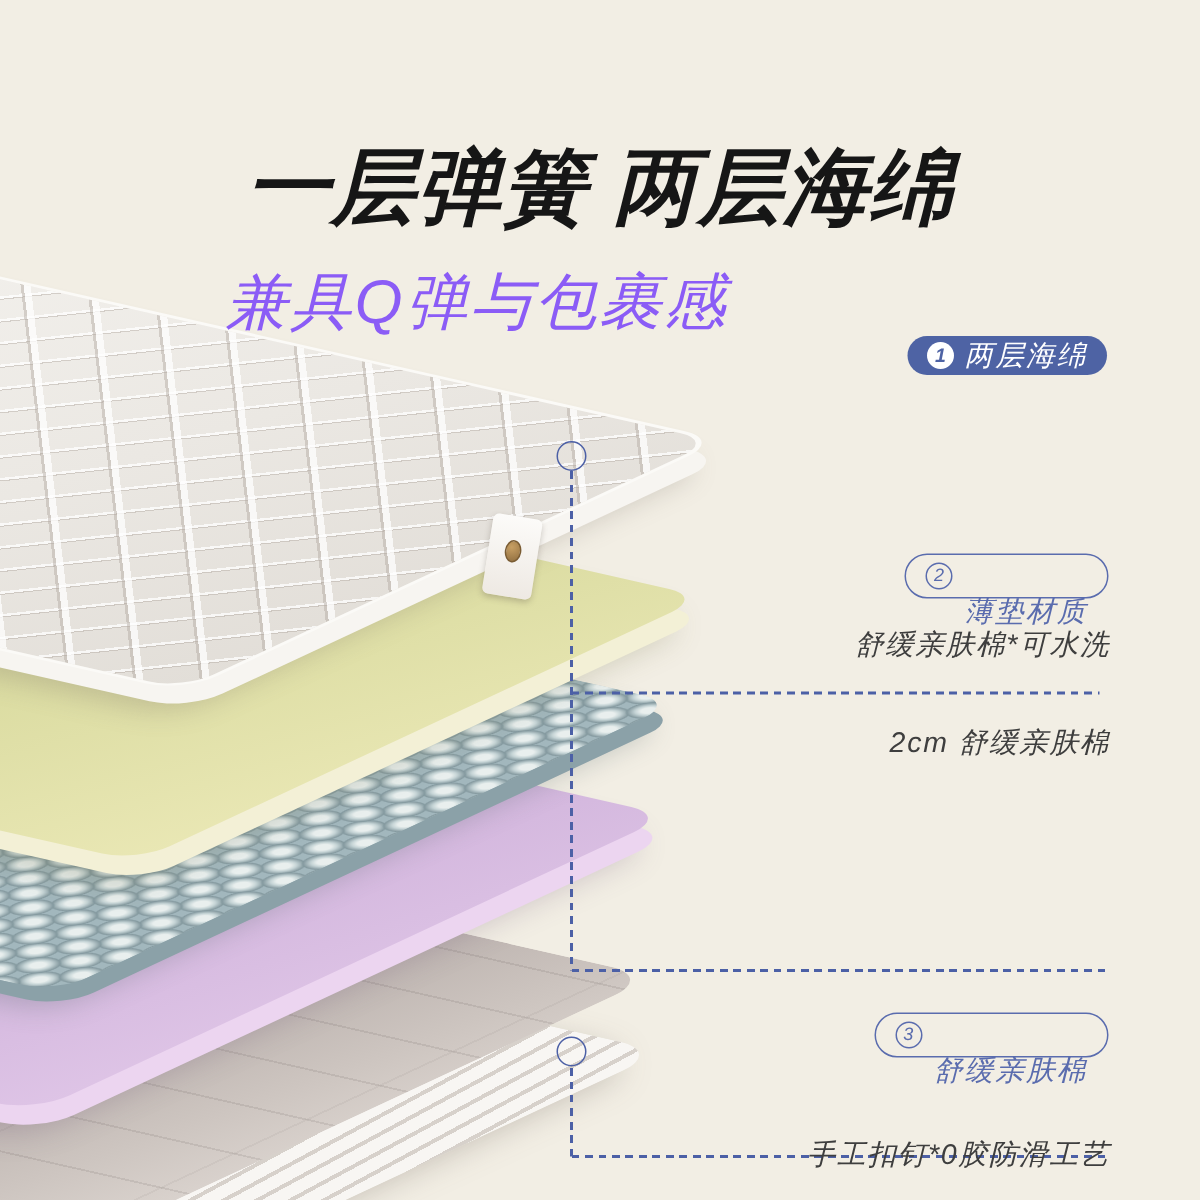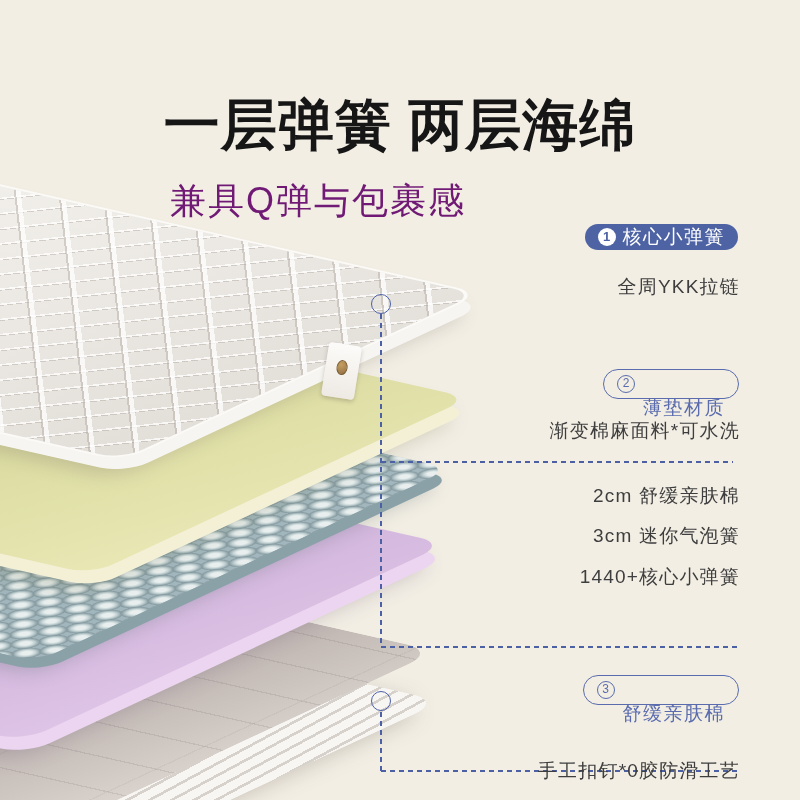--- a/index.html
+++ b/index.html
@@ -7,6 +7,7 @@
     position:relative;width:800px;height:800px;overflow:hidden;
     background:#f2eee4;
     font-family:"Liberation Sans","DejaVu Sans",sans-serif;
+    font-style:italic;
   }
 
   

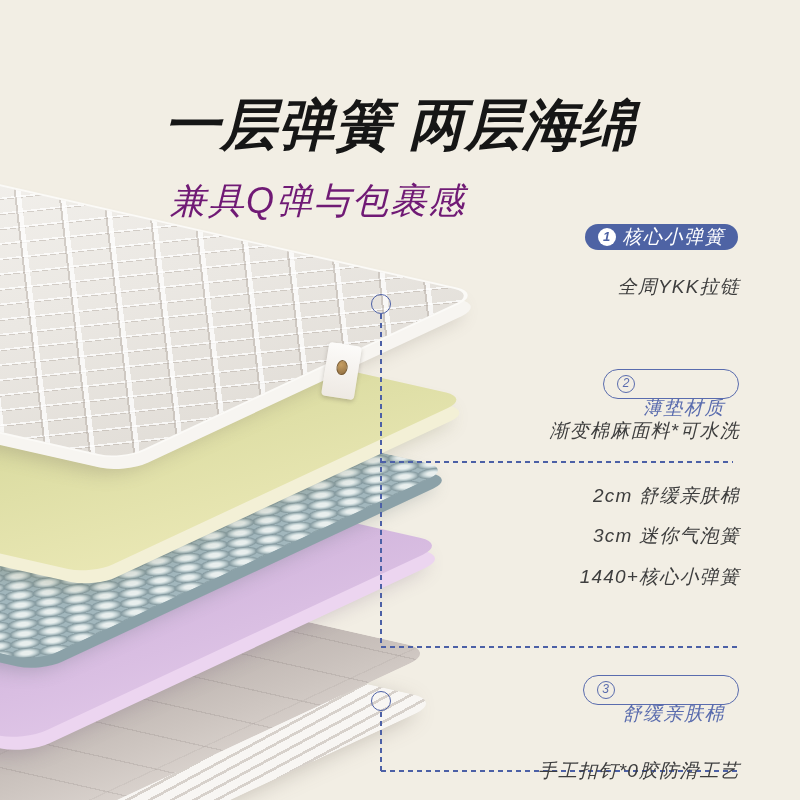--- a/index.html
+++ b/index.html
@@ -17,7 +17,7 @@
   }
   .subtitle{
     position:absolute;top:180px;left:0;width:636px;text-align:center;
-    font-size:36px;line-height:42px;font-weight:400;color:#701a75;letter-spacing:2px;
+    font-size:41px;line-height:42px;font-weight:400;color:#8b5cf6;letter-spacing:2px;
   }
 
   

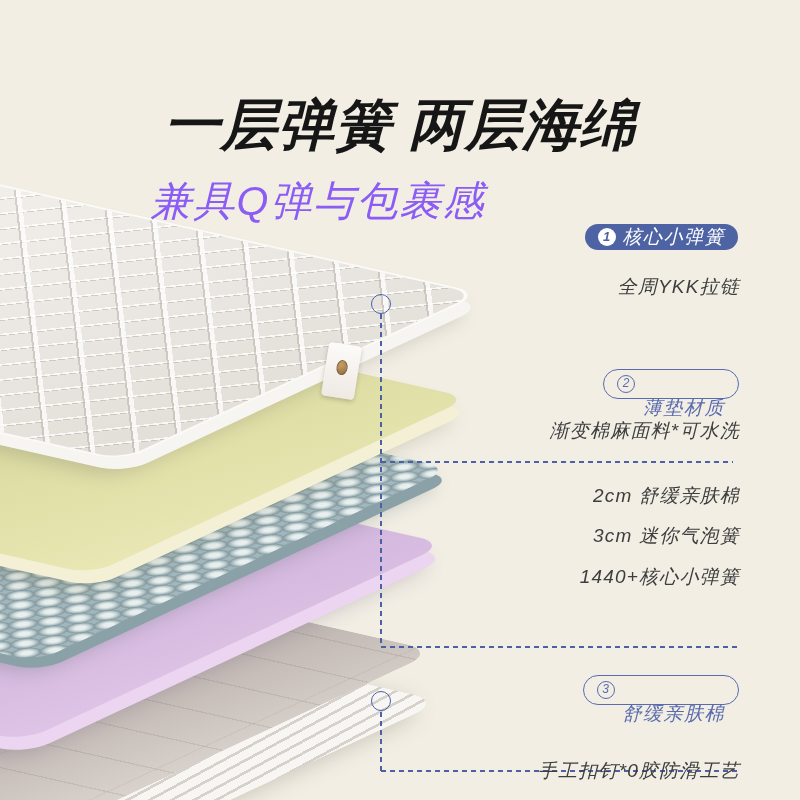--- a/index.html
+++ b/index.html
@@ -155,7 +155,7 @@
 
   <div class="badge badge-filled">
     <span class="numc">1</span>
-    <span class="blabel">核心小弹簧</span>
+    <span class="blabel">两层海绵</span>
   </div>
   <div class="row r1">全周YKK拉链</div>
 

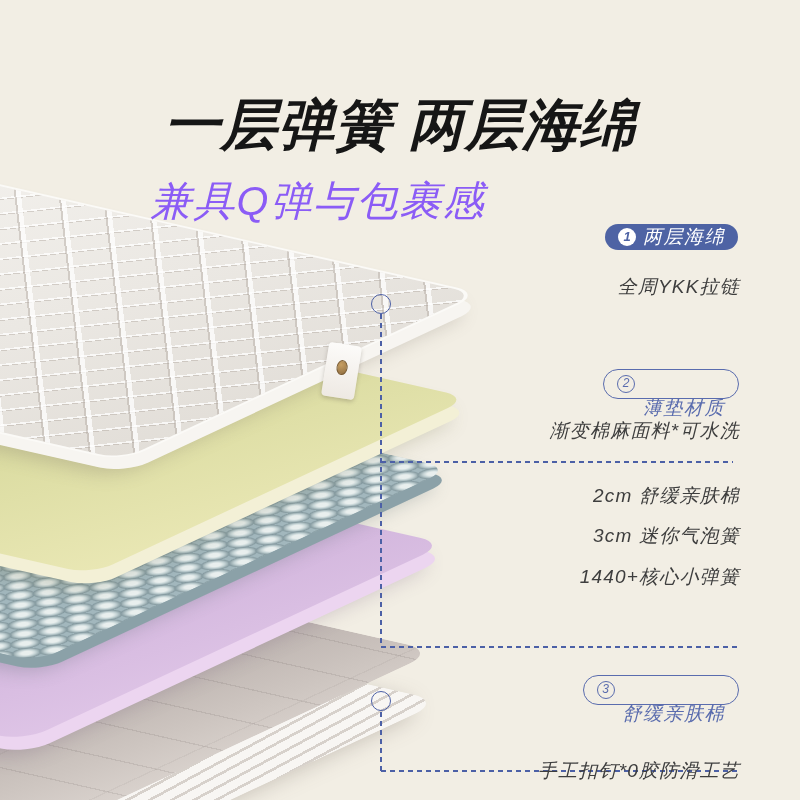--- a/index.html
+++ b/index.html
@@ -157,7 +157,6 @@
     <span class="numc">1</span>
     <span class="blabel">两层海绵</span>
   </div>
-  <div class="row r1">全周YKK拉链</div>
 
   <div class="badge badge-outline b2">
     <span class="numo">2</span>

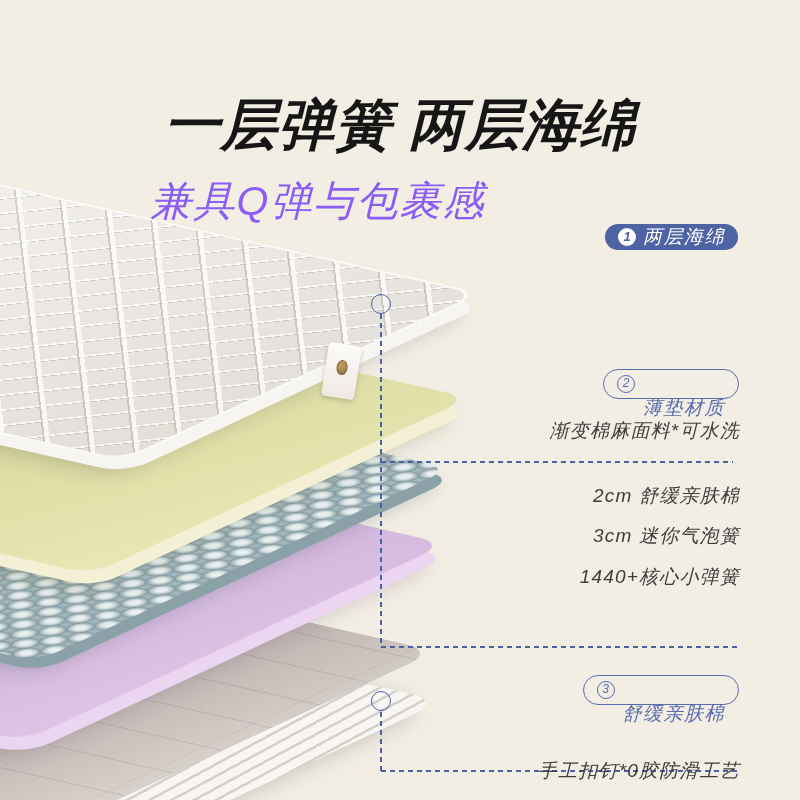--- a/index.html
+++ b/index.html
@@ -162,7 +162,7 @@
     <span class="numo">2</span>
     <span class="blabel">薄垫材质</span>
   </div>
-  <div class="row r3">渐变棉麻面料*可水洗</div>
+  <div class="row r3">舒缓亲肤棉*可水洗</div>
   <div class="row r4">2cm 舒缓亲肤棉</div>
   <div class="row r5">3cm 迷你气泡簧</div>
   <div class="row r6">1440+核心小弹簧</div>

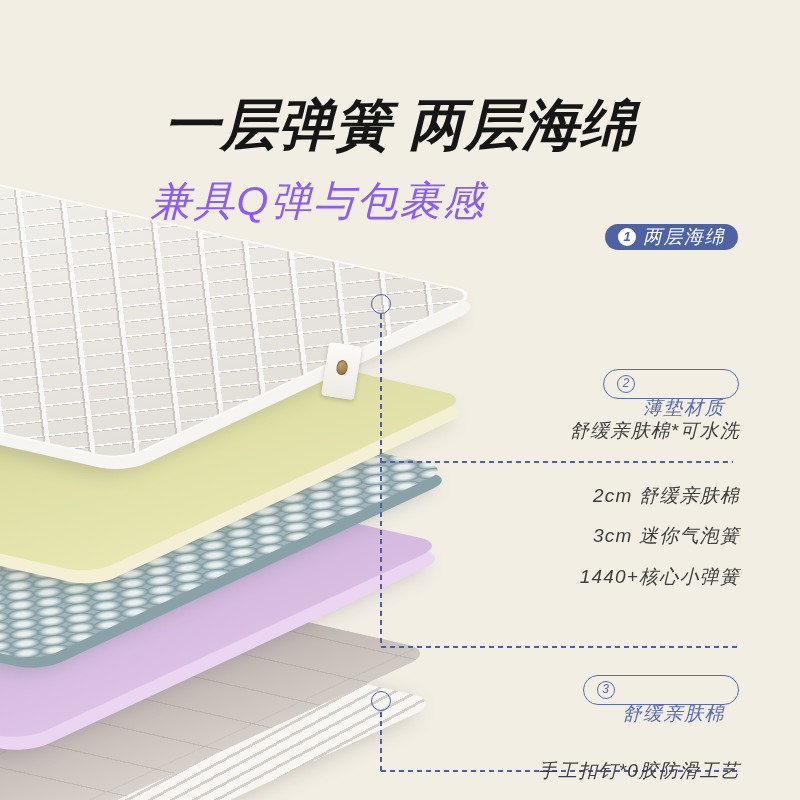--- a/index.html
+++ b/index.html
@@ -164,7 +164,6 @@
   </div>
   <div class="row r3">舒缓亲肤棉*可水洗</div>
   <div class="row r4">2cm 舒缓亲肤棉</div>
-  <div class="row r5">3cm 迷你气泡簧</div>
   <div class="row r6">1440+核心小弹簧</div>
 
   <div class="badge badge-outline b3">

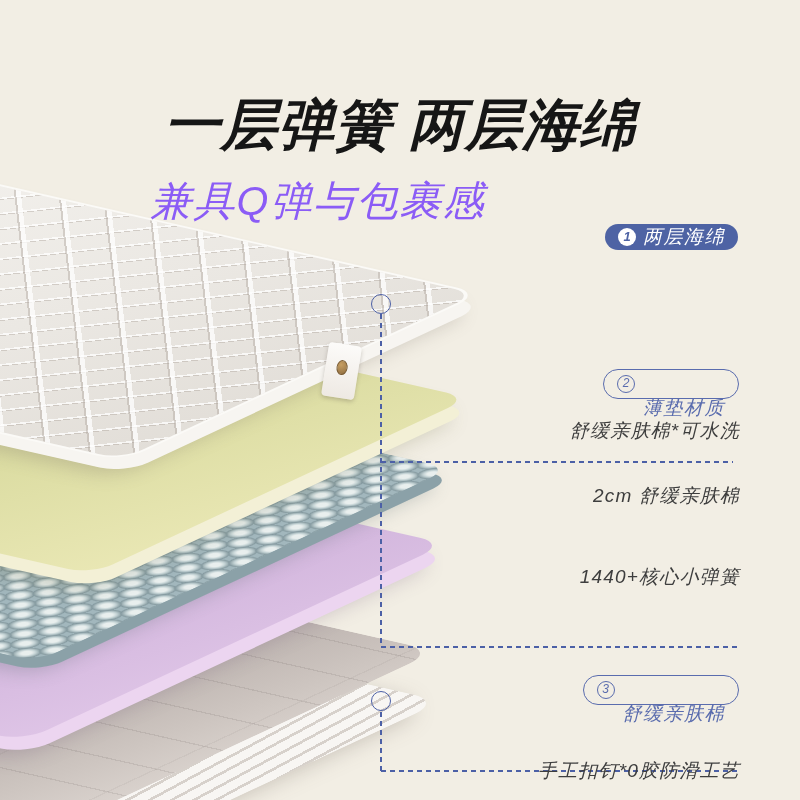--- a/index.html
+++ b/index.html
@@ -164,7 +164,6 @@
   </div>
   <div class="row r3">舒缓亲肤棉*可水洗</div>
   <div class="row r4">2cm 舒缓亲肤棉</div>
-  <div class="row r6">1440+核心小弹簧</div>
 
   <div class="badge badge-outline b3">
     <span class="numo">3</span>

